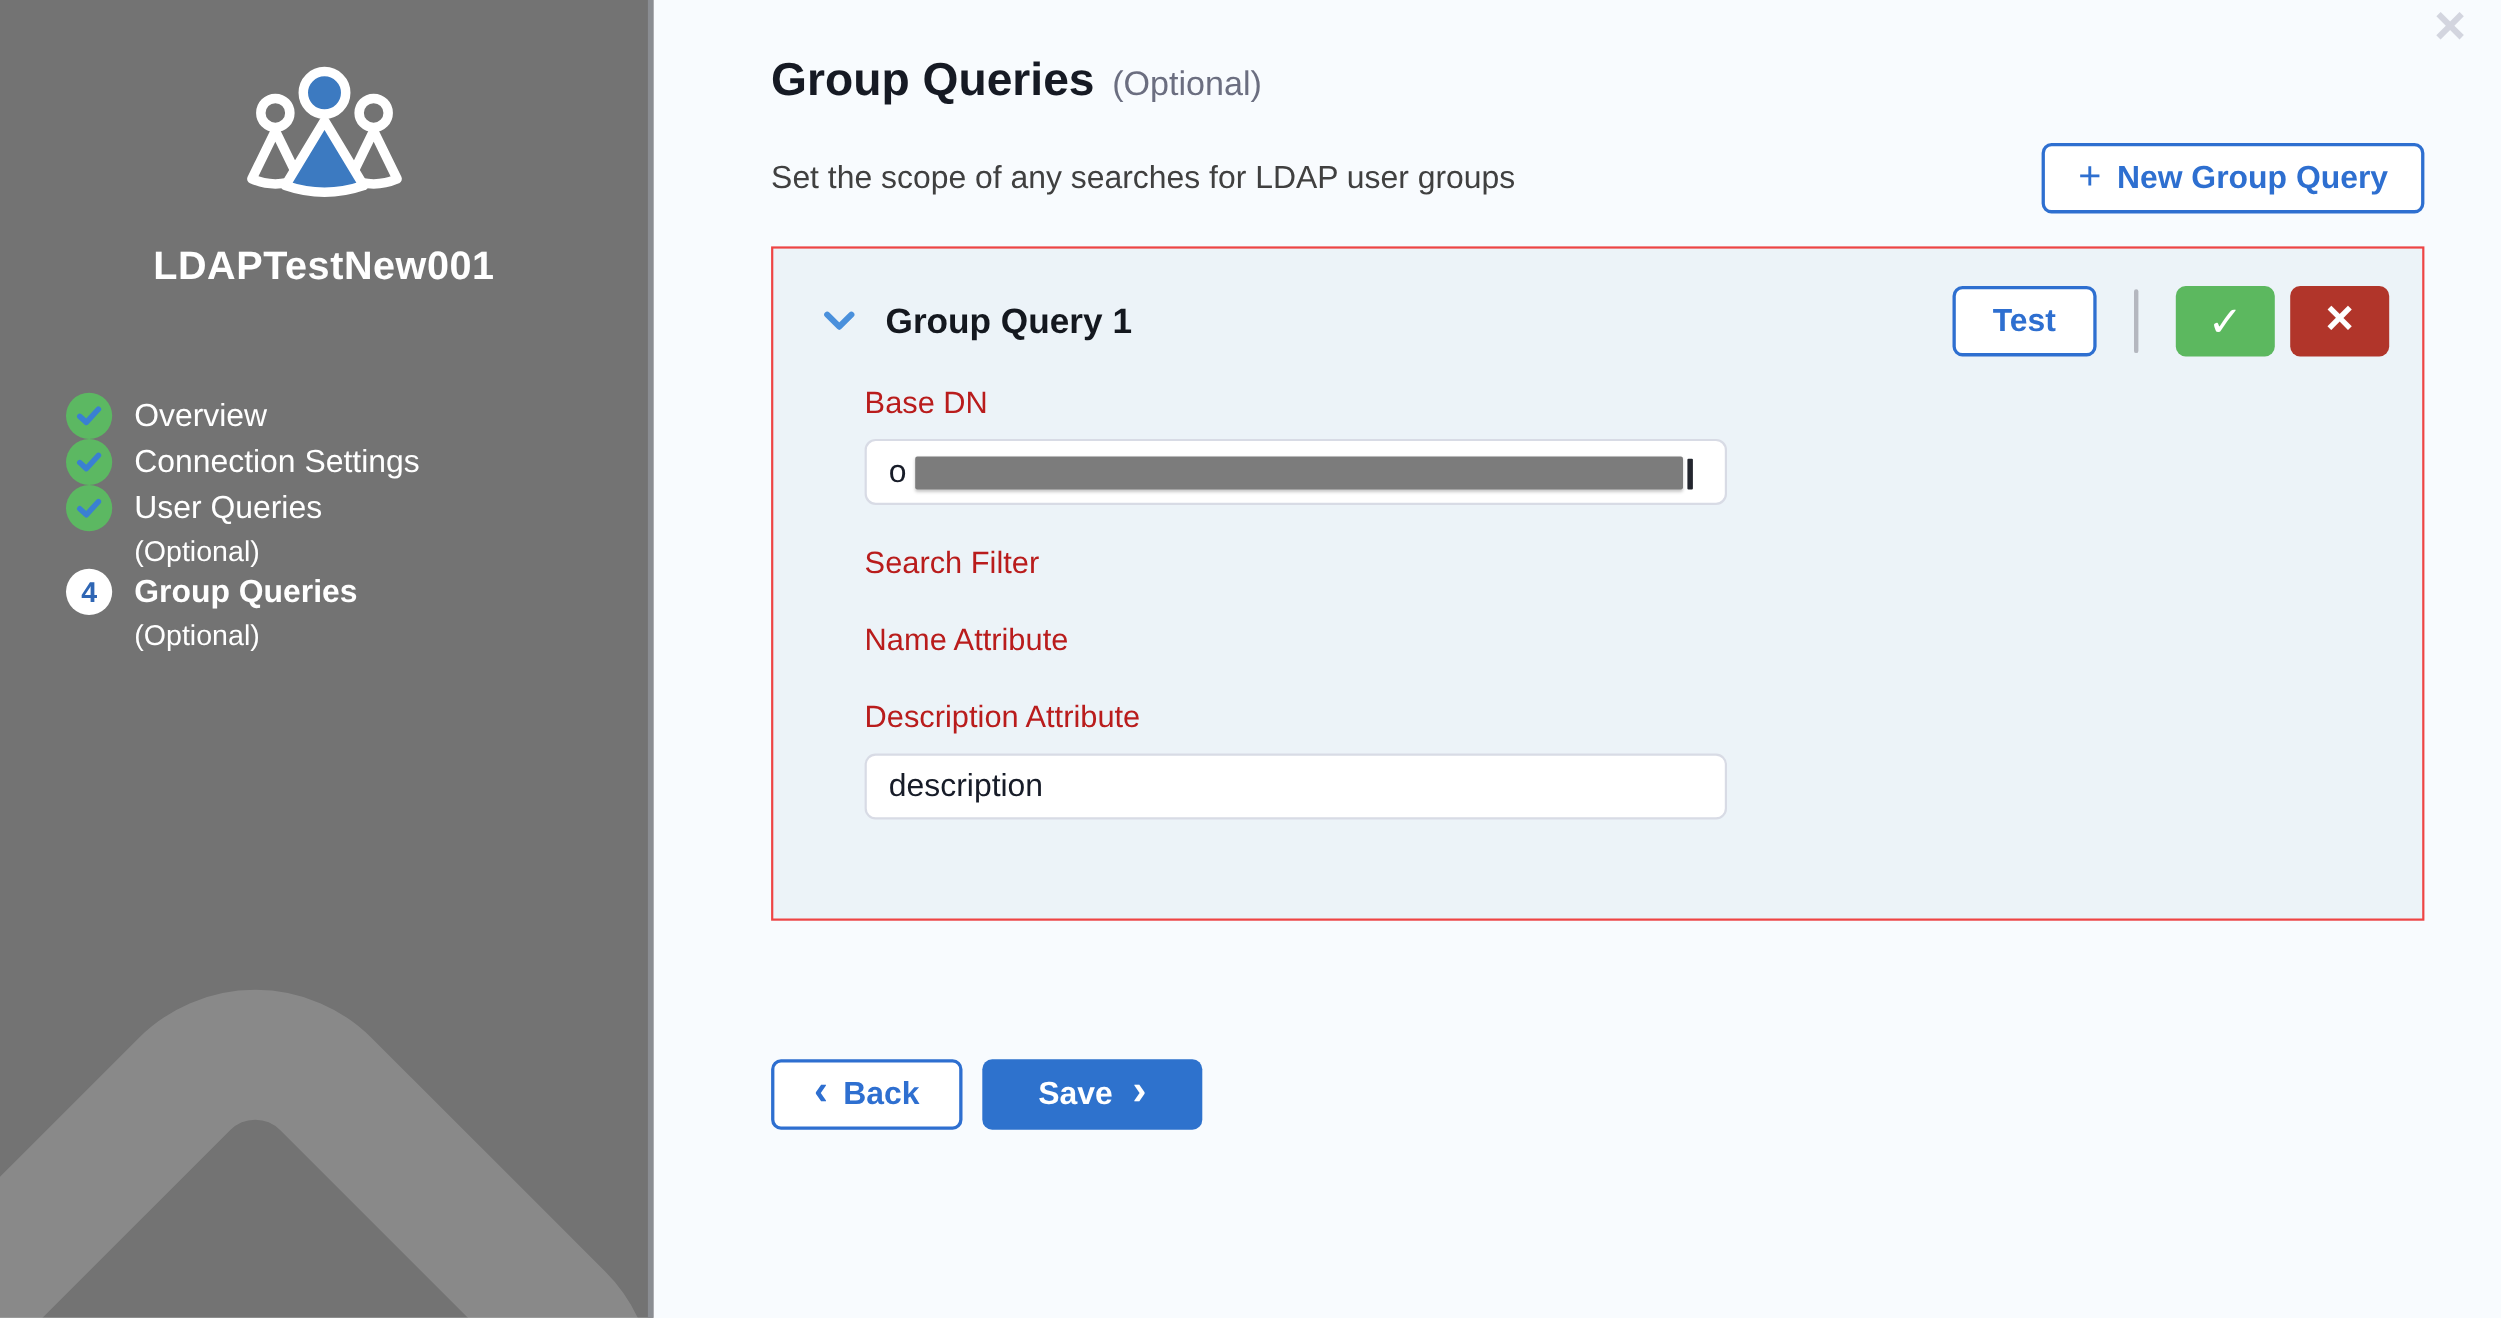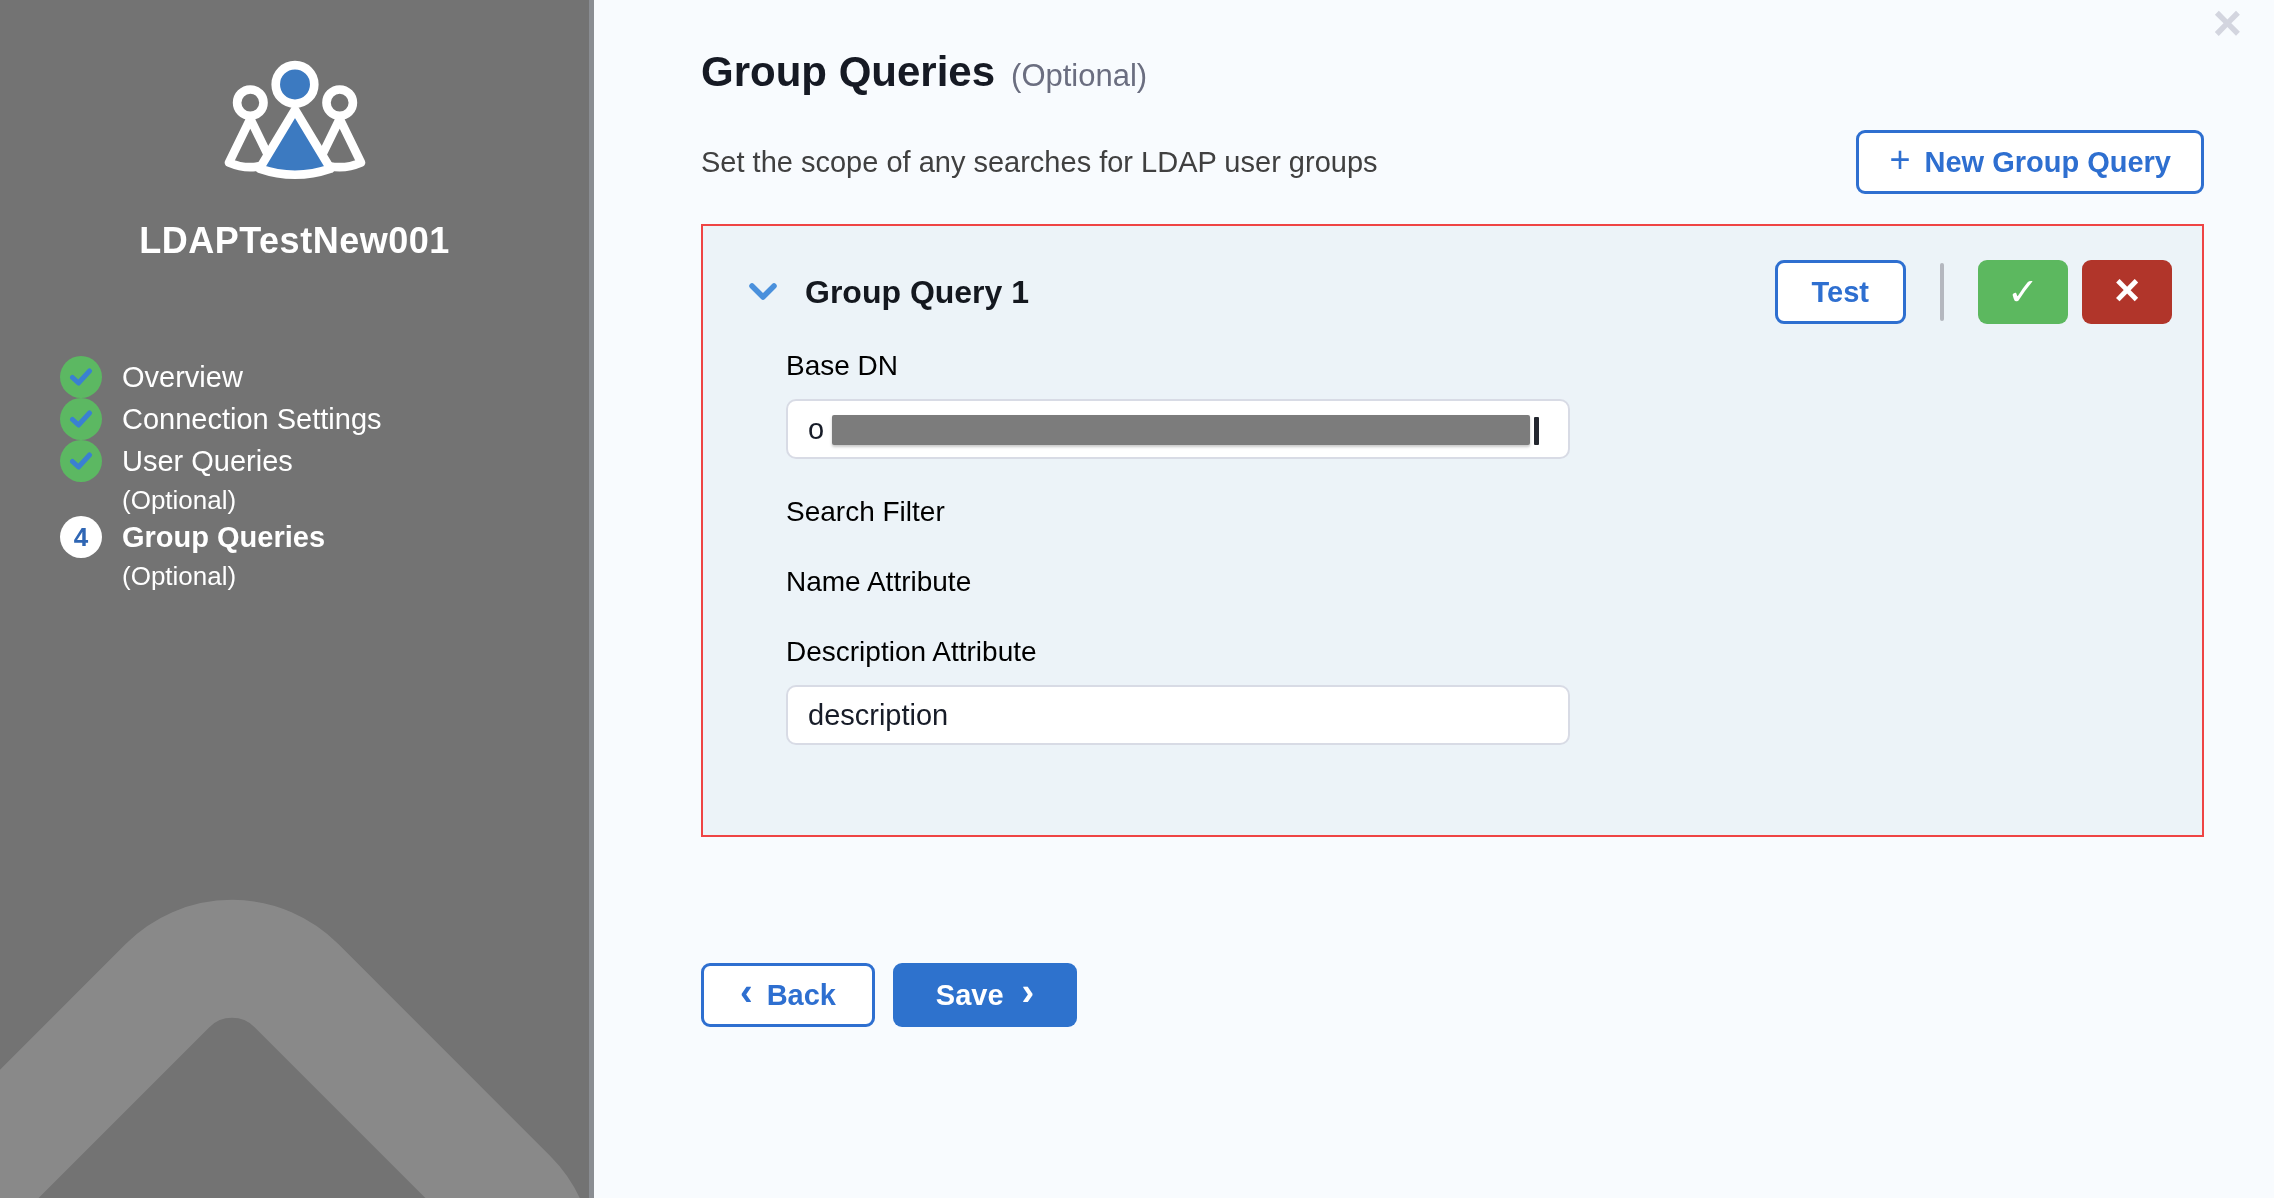--- a/index.html
+++ b/index.html
@@ -105,7 +105,7 @@
   .field + .field { margin-top: 36px; }
   .field-label {
     display: block; font-size: 28px; line-height: 34px;
-    color: #000000; font-weight: 500; margin-bottom: 16px;
+    color: #b91c1c; font-weight: 500; margin-bottom: 16px;
   }
   .input {
     width: 784px; height: 60px;

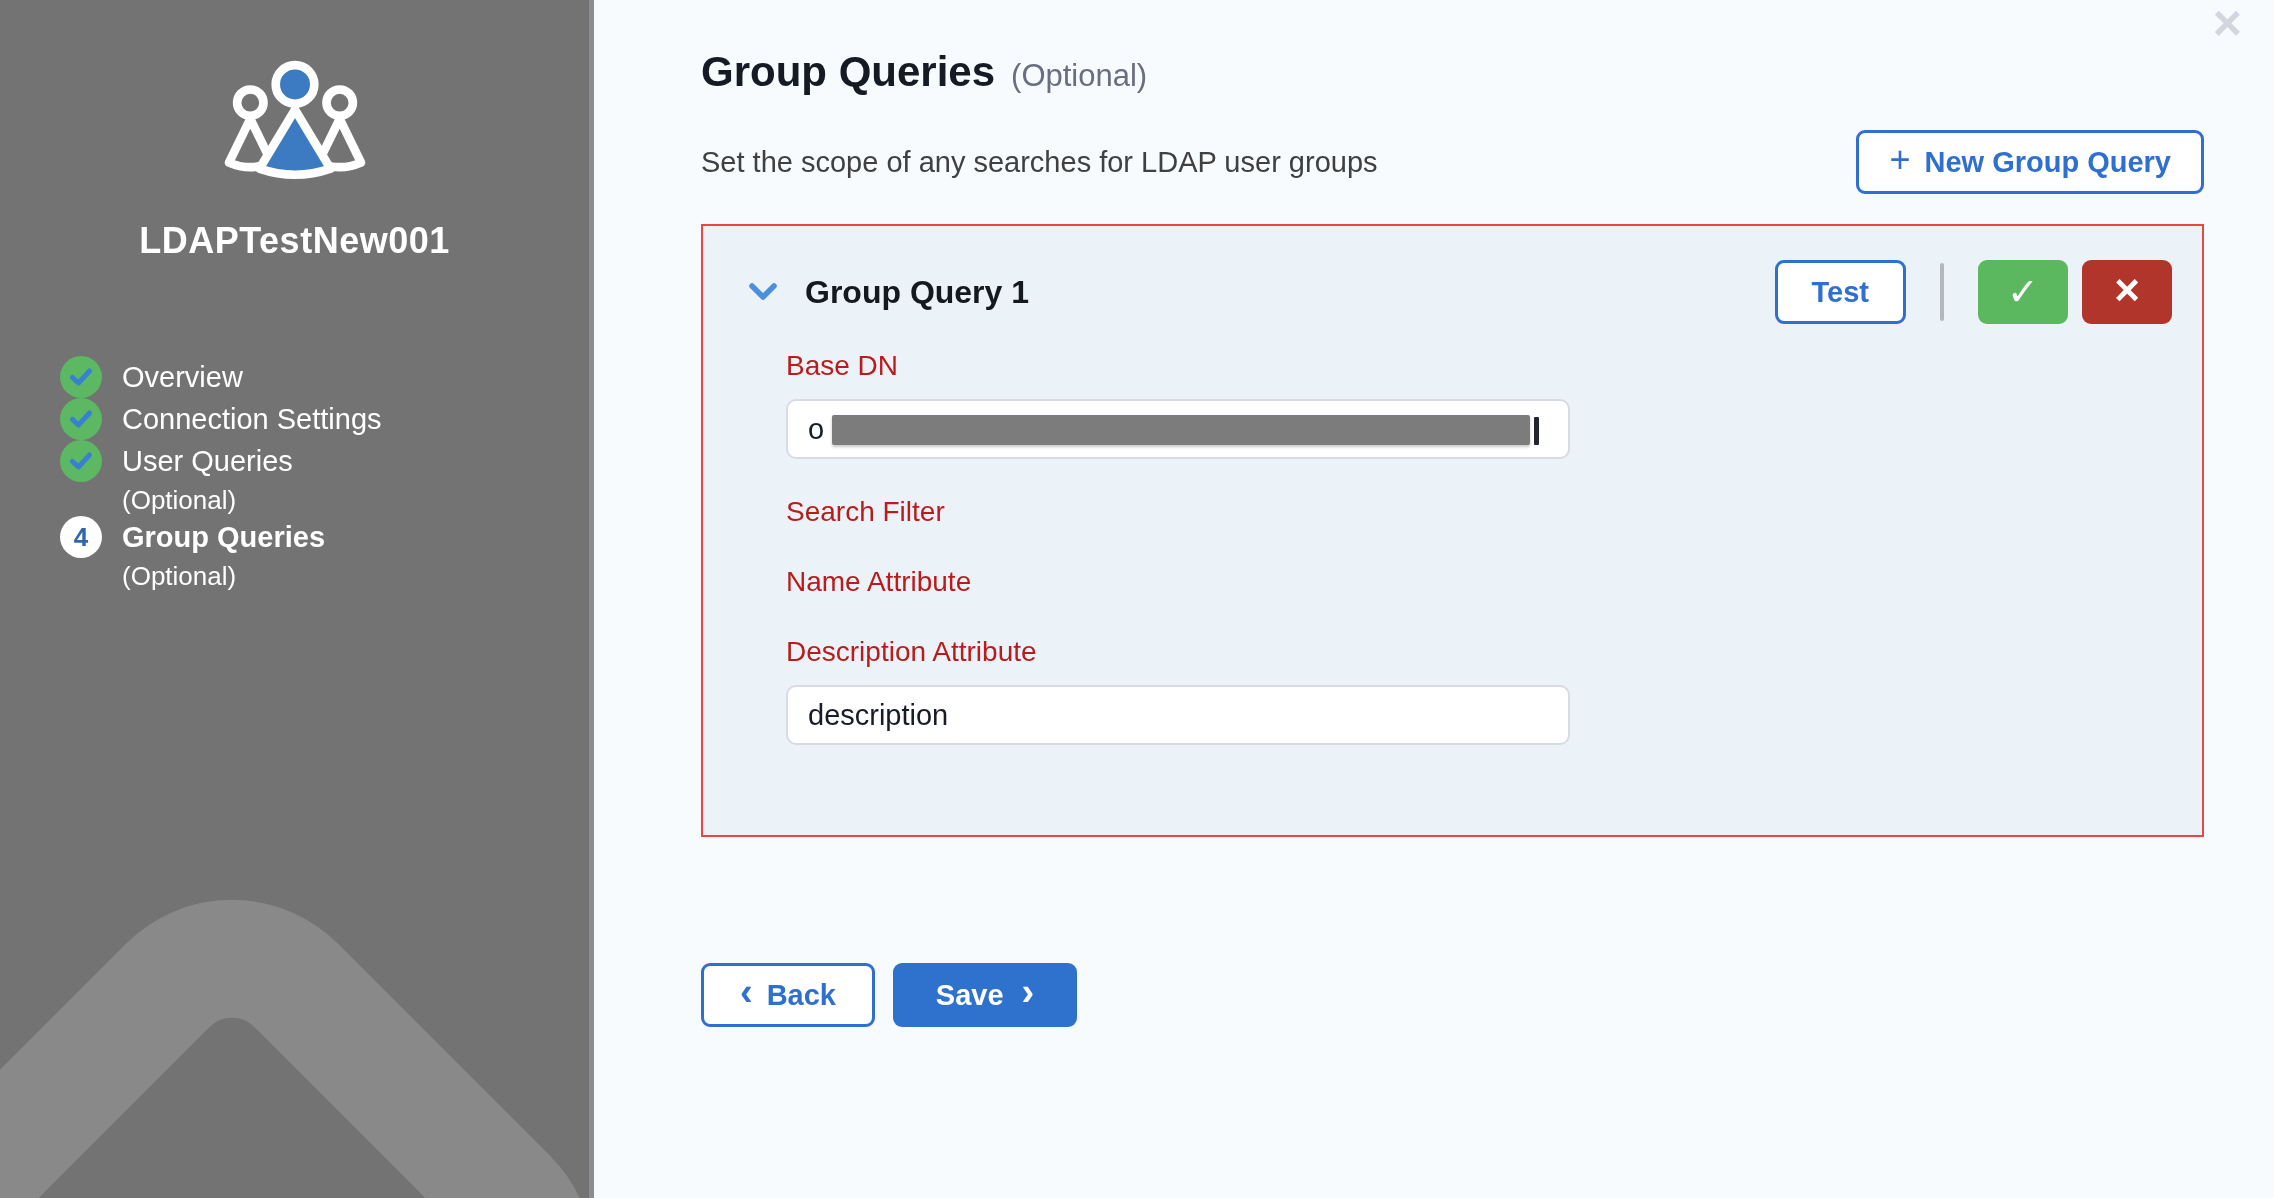--- a/index.html
+++ b/index.html
@@ -129,7 +129,7 @@
   .footer-row { margin-top: 126px; display: flex; gap: 18px; }
   .btn-back { width: 174px; padding: 0; }
   .btn-save {
-    width: 184px; height: 64px;
+    width: 200px; height: 64px;
     background: #2e72cd; color: #ffffff;
     border: none; border-radius: 9px;
     font-size: 29px; font-weight: 700; font-family: inherit;

